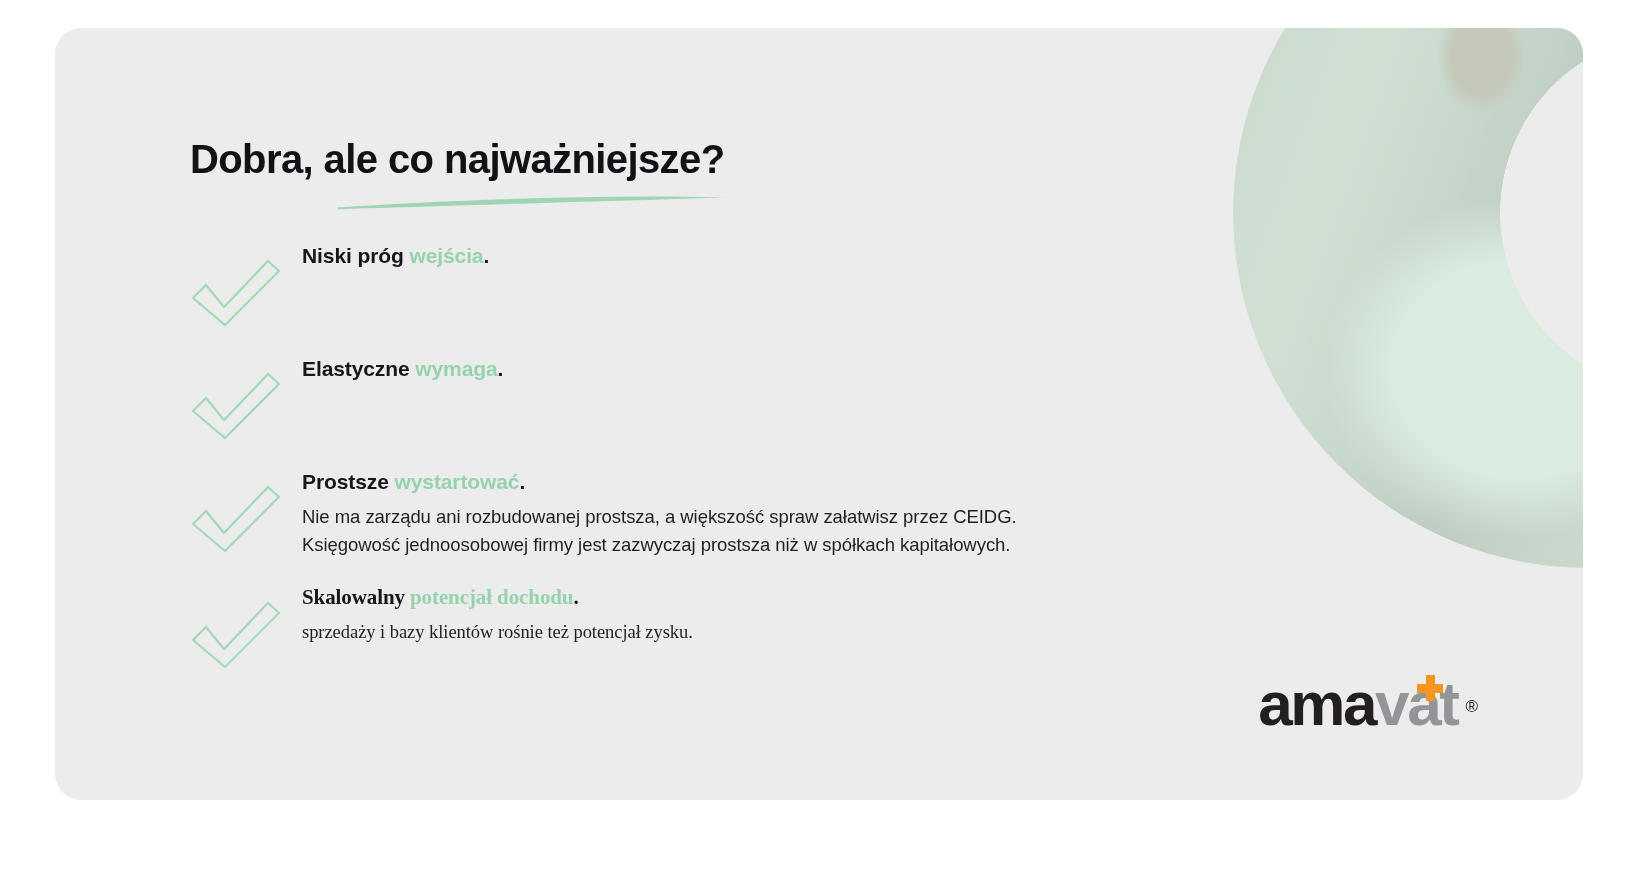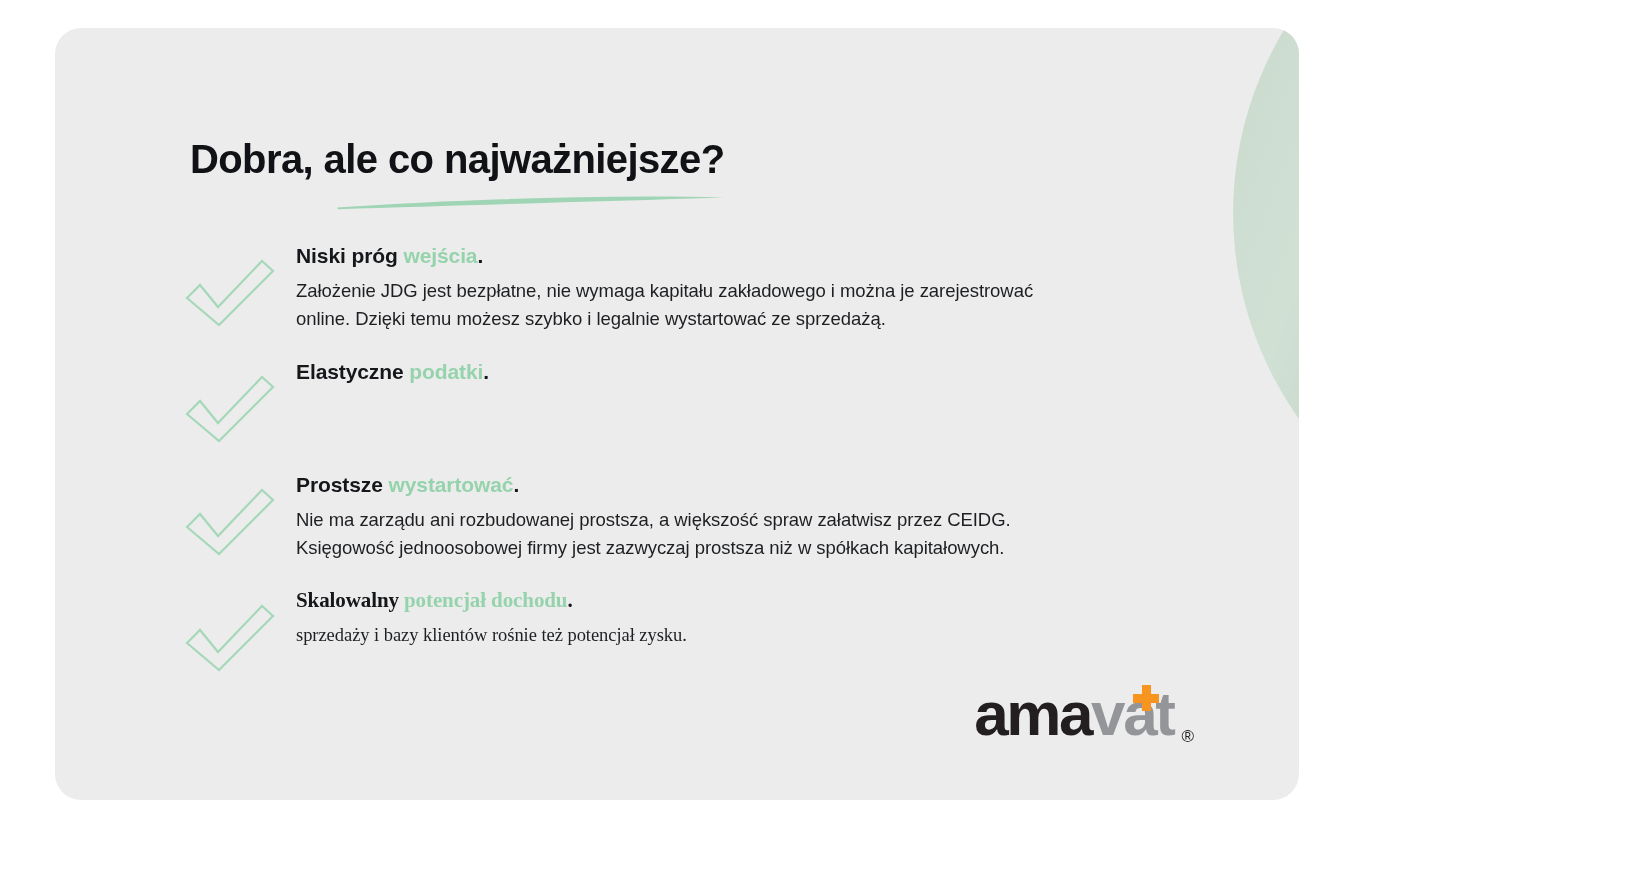--- a/index.html
+++ b/index.html
@@ -27,7 +27,7 @@
     position: absolute;
     left: 55px;
     top: 28px;
-    width: 1244px;
+    width: 1528px;
     height: 772px;
     background: #ececec;
     border-radius: 26px;

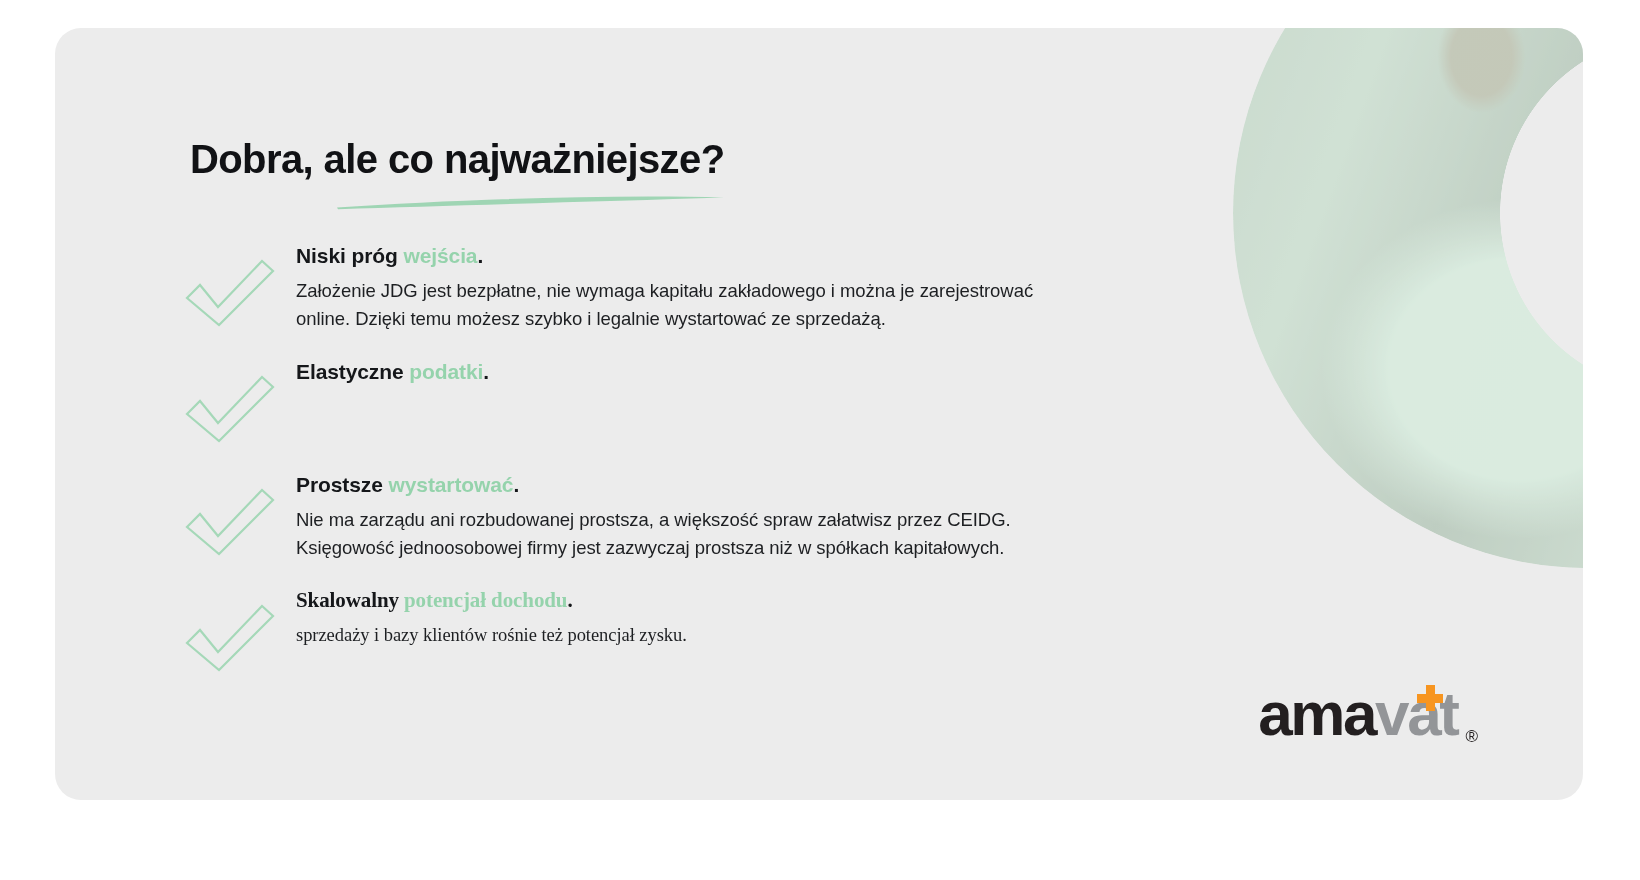--- a/index.html
+++ b/index.html
@@ -106,7 +106,7 @@
   
   #bullets {
     position: absolute;
-    left: 129px;
+    left: 135px;
     top: 215px;
     width: 1060px;
   }

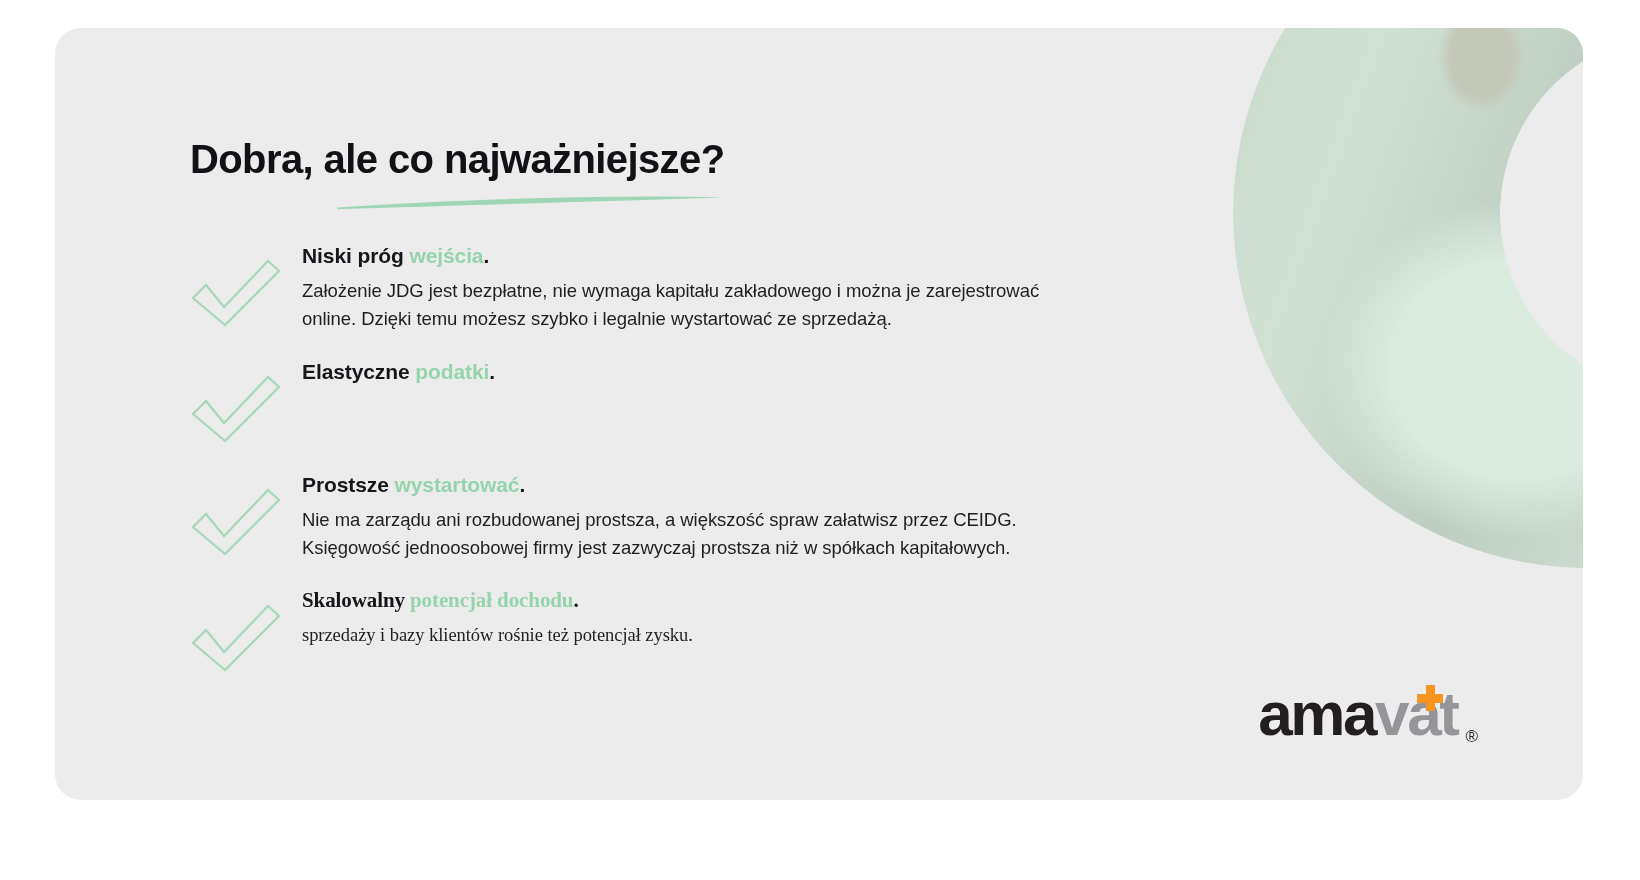--- a/index.html
+++ b/index.html
@@ -220,10 +220,6 @@
         </div>
         <div class="bullet-text">
           <p class="bullet-heading"><span>Niski próg </span><span class="accent">wejścia</span><span class="dot">.</span></p>
-          <p class="bullet-body">
-            <span class="line">Założenie JDG jest bezpłatne, nie wymaga kapitału zakładowego i można je zarejestrować</span>
-            <span class="line">online. Dzięki temu możesz szybko i legalnie wystartować ze sprzedażą.</span>
-          </p>
         </div>
       </div>
 

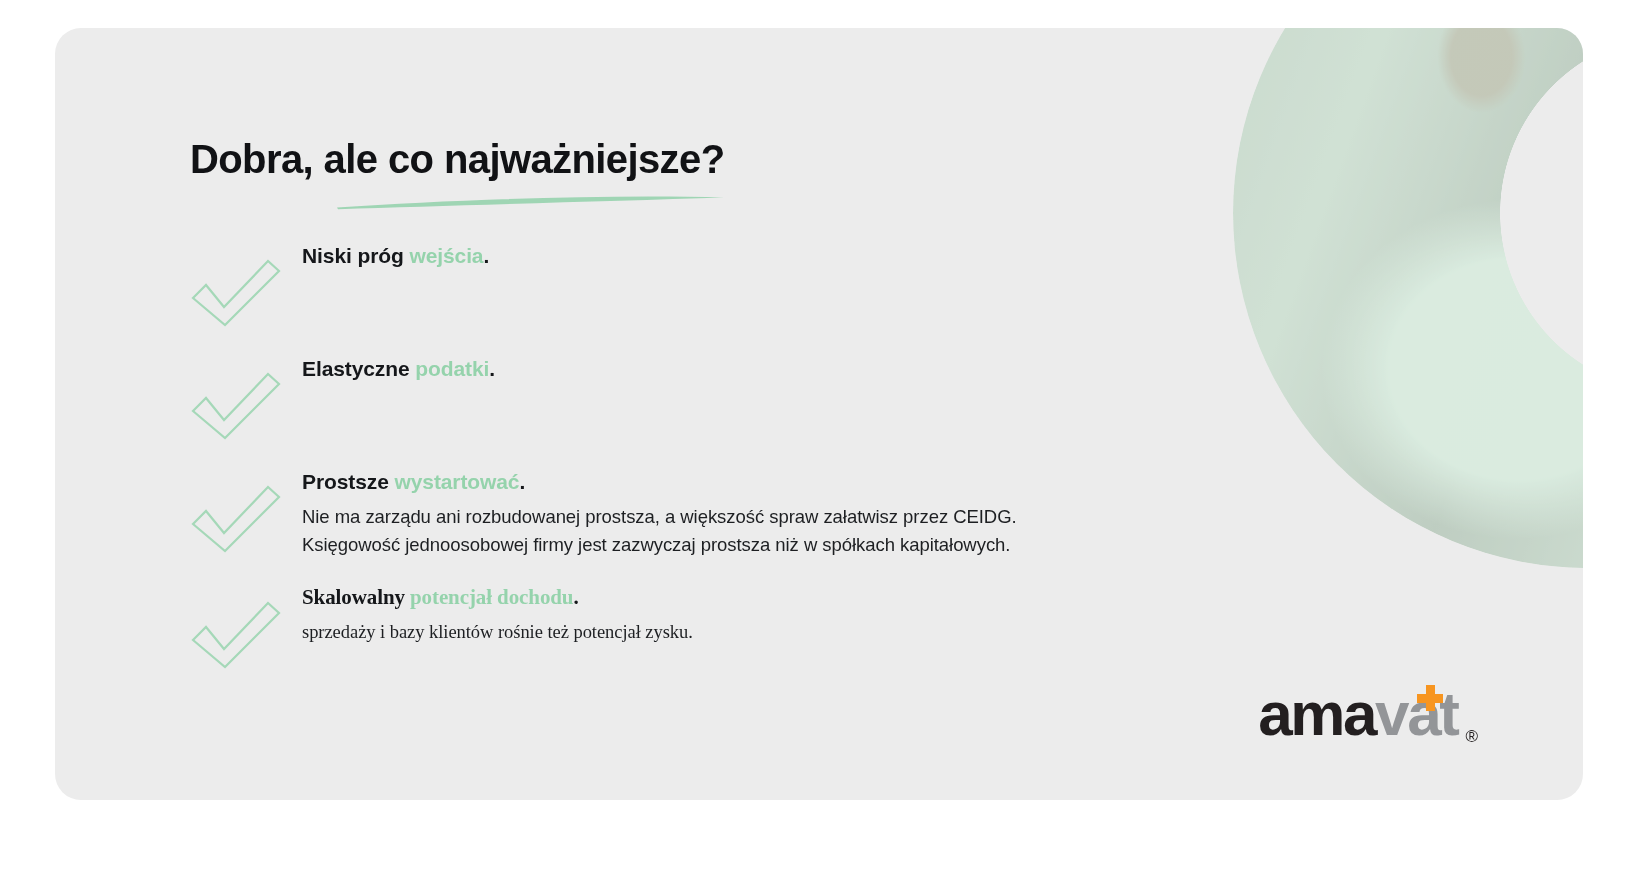--- a/index.html
+++ b/index.html
@@ -230,7 +230,7 @@
           </svg>
         </div>
         <div class="bullet-text">
-          <p class="bullet-heading"><span>Elastyczne </span><span class="accent">podatki</span><span class="dot">.</span></p>
+          <p class="bullet-heading"><span>Elastyczne </span><span class="accent">wymaga</span><span class="dot">.</span></p>
           <p class="bullet-body">
           </p>
         </div>

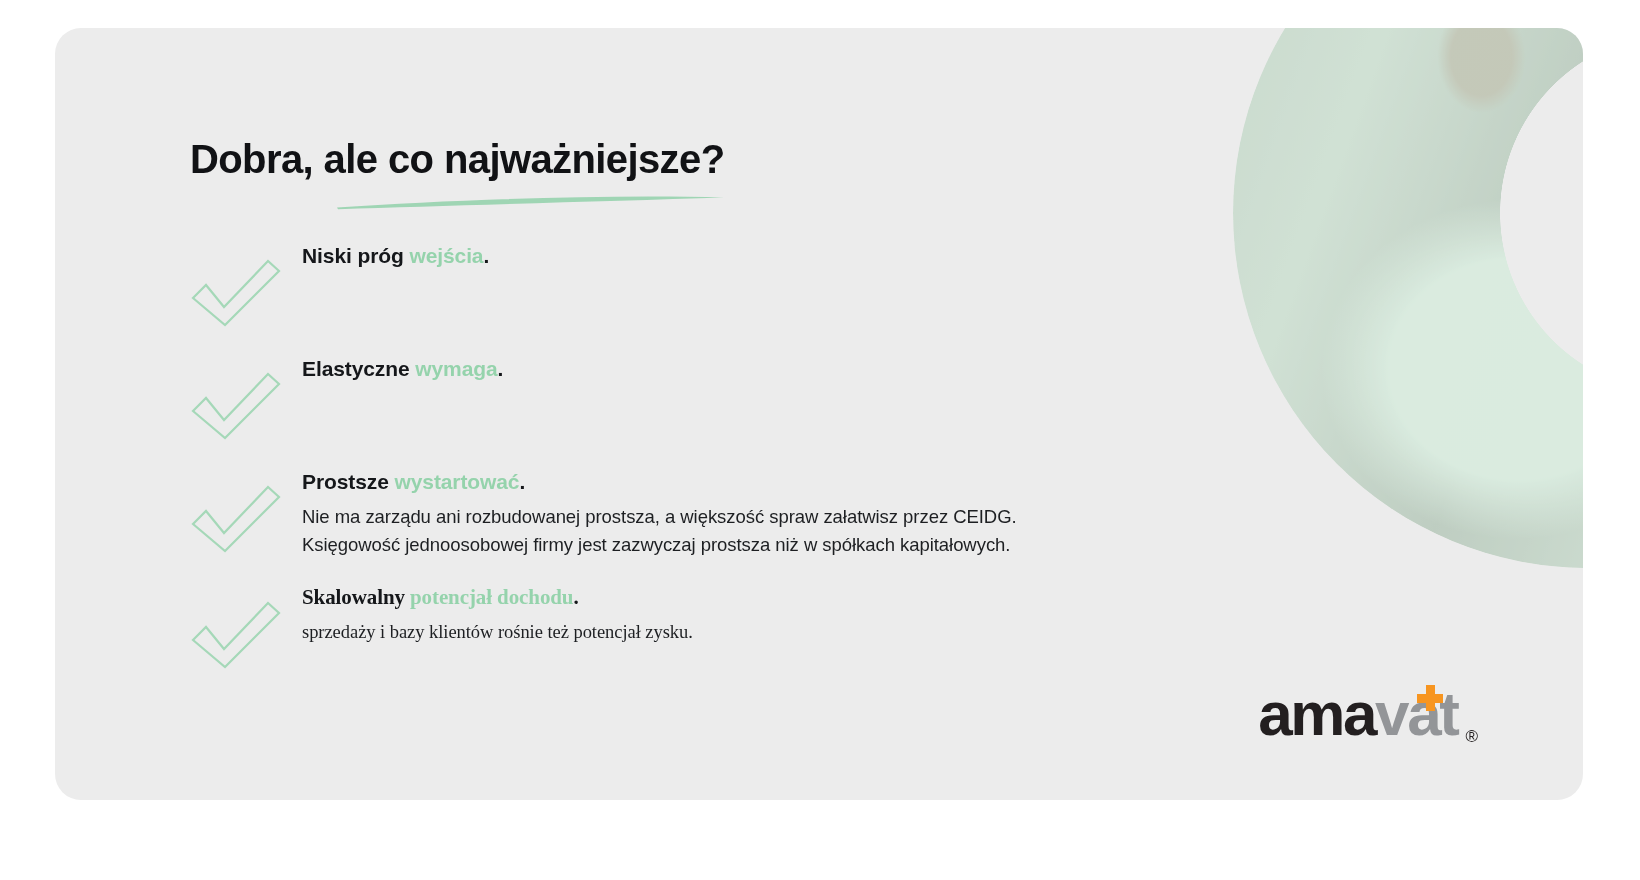--- a/index.html
+++ b/index.html
@@ -152,9 +152,9 @@
   #logo {
     position: absolute;
     right: 105px;
-    bottom: 55px;
+    bottom: 65px;
     display: flex;
-    align-items: flex-end;
+    align-items: center;
     line-height: 1;
   }
   #logo-wordmark {

